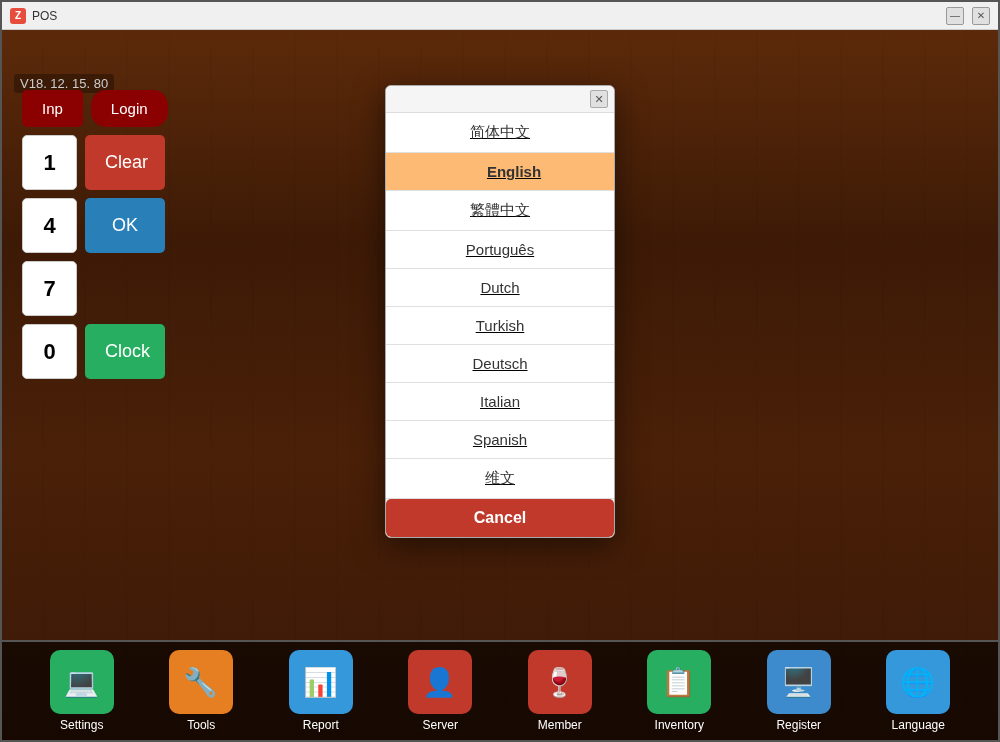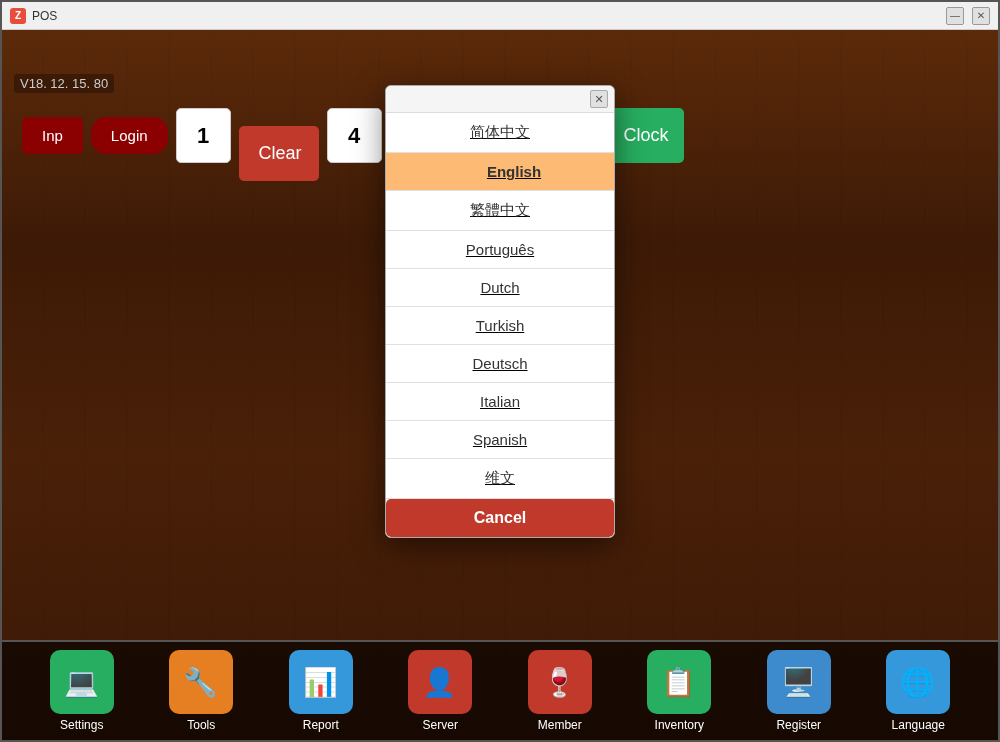--- a/index.html
+++ b/index.html
@@ -111,6 +111,7 @@
       top: 60px;
       left: 20px;
       display: flex;
+      flex-direction: column;
       gap: 8px;
     }
 

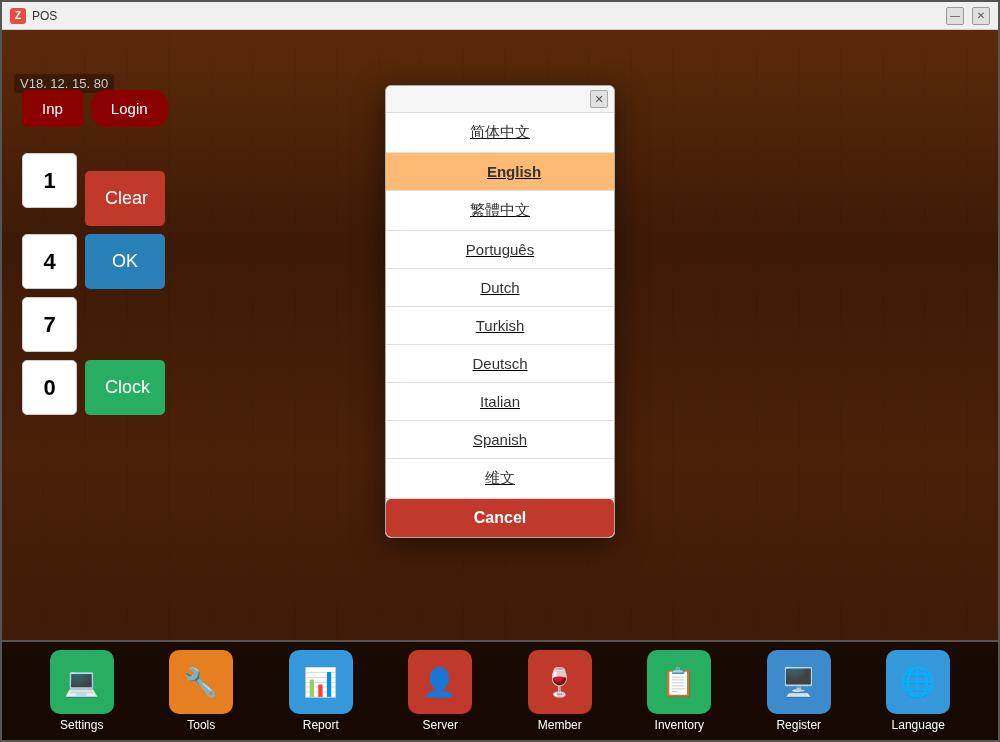--- a/index.html
+++ b/index.html
@@ -165,7 +165,6 @@
       cursor: pointer;
       width: 80px;
       height: 55px;
-      margin-top: 36px;
     }
 
     .ok-btn {

